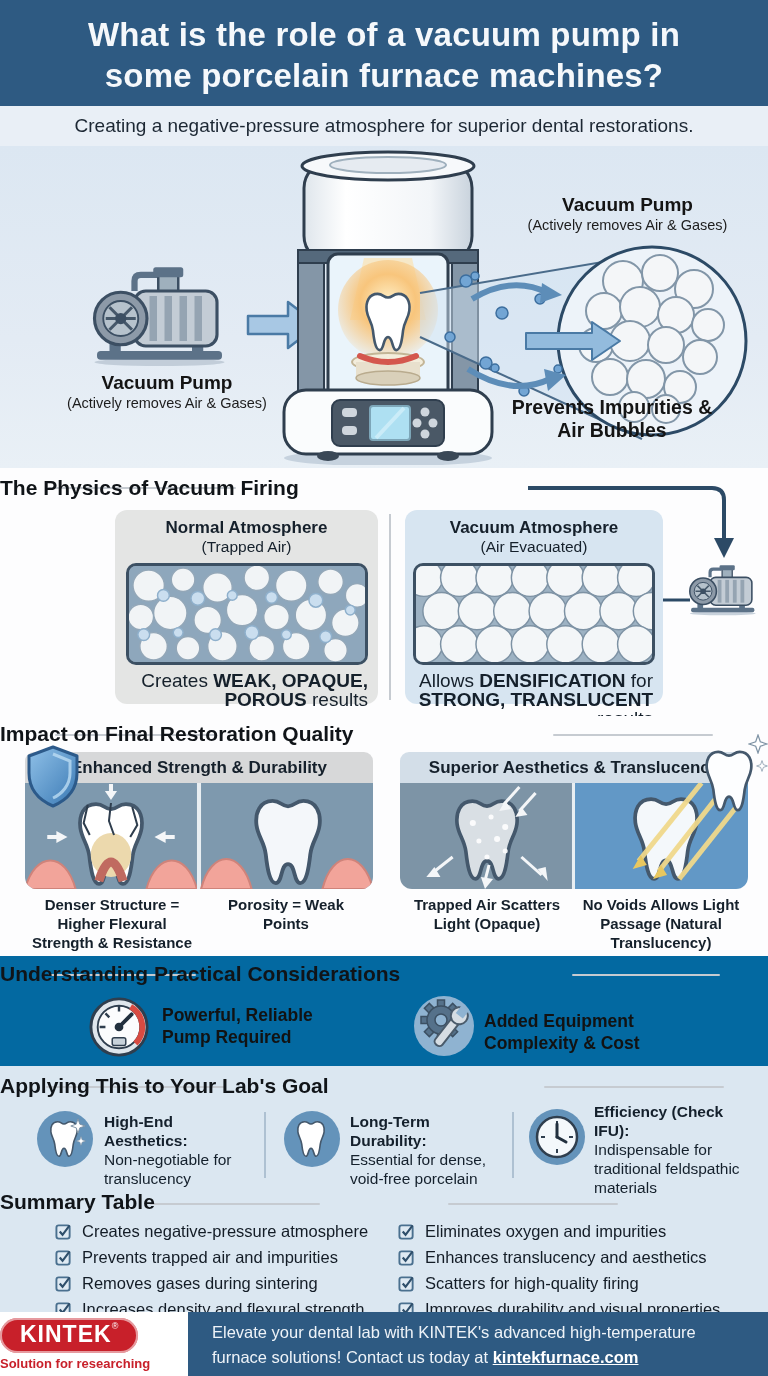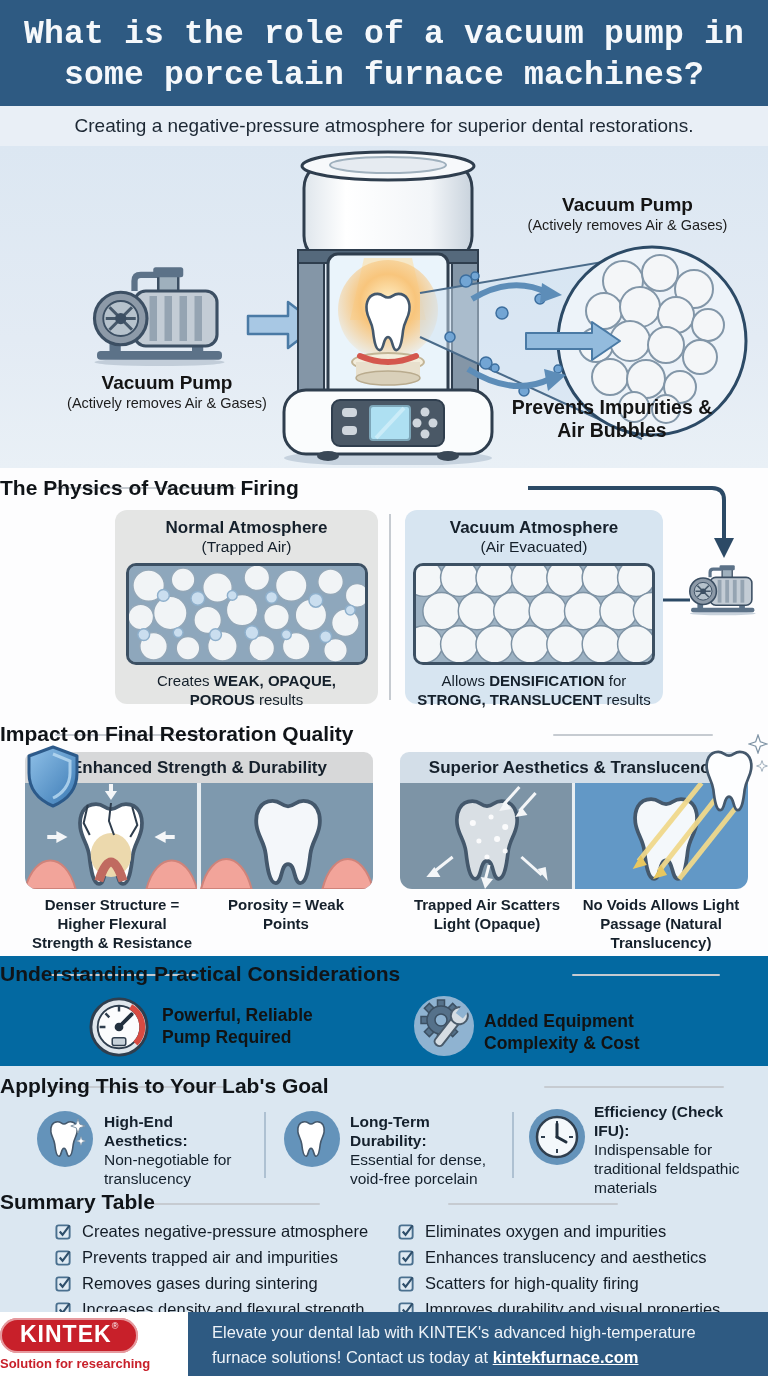--- a/index.html
+++ b/index.html
@@ -10,7 +10,7 @@
 
   
   #header{top:0;height:106px;background:#2e5a82;}
-  #header .t{color:#f5f8fb;font-weight:bold;font-size:33px;line-height:41px;text-align:center;padding-top:14px;letter-spacing:.2px;font-family:Liberation Mono, monospace;}
+  #header .t{color:#f5f8fb;font-weight:bold;font-size:33px;line-height:41px;text-align:center;padding-top:14px;letter-spacing:.2px;}
   #subtitle{top:106px;height:40px;background:#e9eff6;}
   #subtitle .s{font-size:19px;line-height:40px;text-align:center;color:#1c2733;}
 

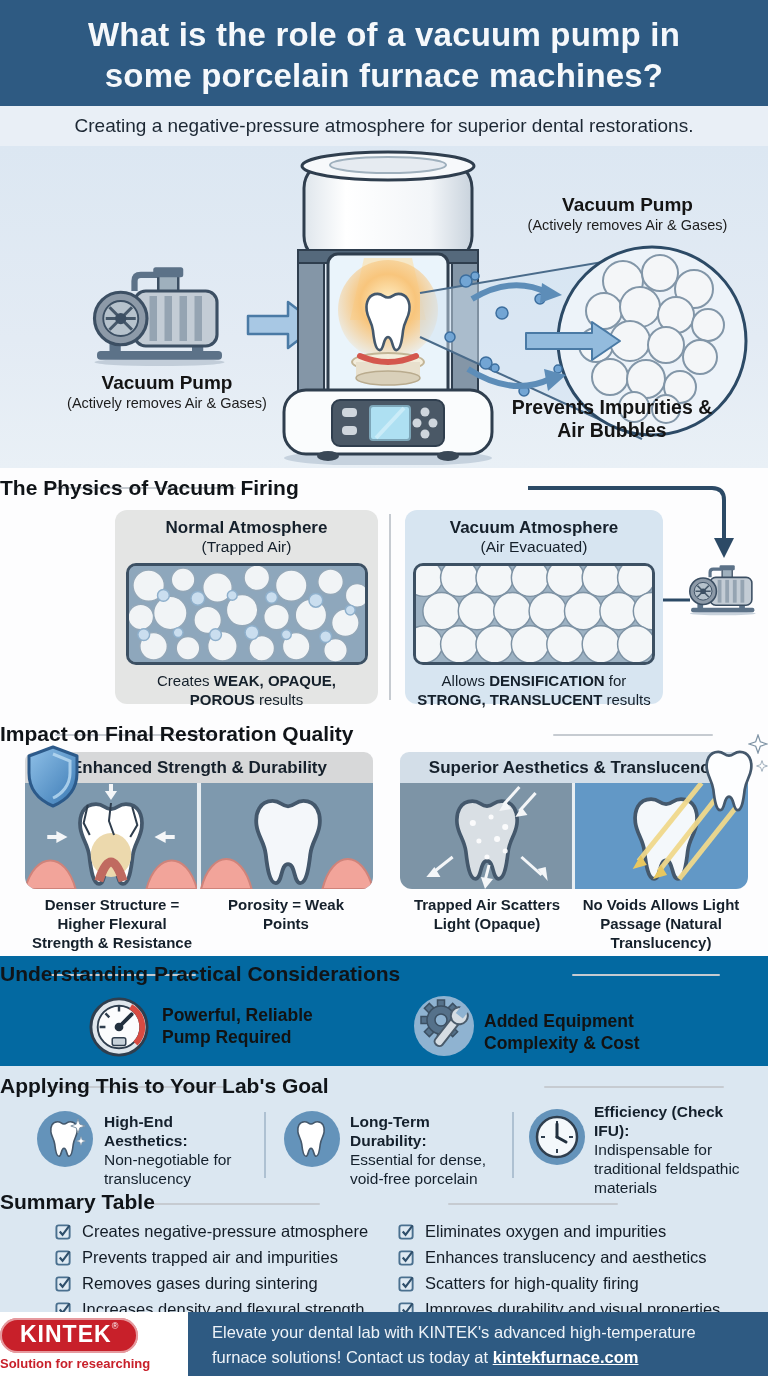--- a/index.html
+++ b/index.html
@@ -29,7 +29,7 @@
   .panel .psub{font-size:15.5px;line-height:18px;text-align:center;}
   .panel .pimg{margin:7px auto 0;width:236px;height:96px;border:3px solid #3c5063;border-radius:10px;overflow:hidden;background:#93aabf;}
   .panel .pimg svg{display:block;}
-  .pcap{font-size:15px;line-height:19px;text-align:center;margin-top:6px;padding:0 10px;}
+  .pcap{font-size:19px;line-height:19px;text-align:right;margin-top:6px;padding:0 10px;}
 
   
   #impact{top:716px;height:240px;background:#fdfdfe;}

